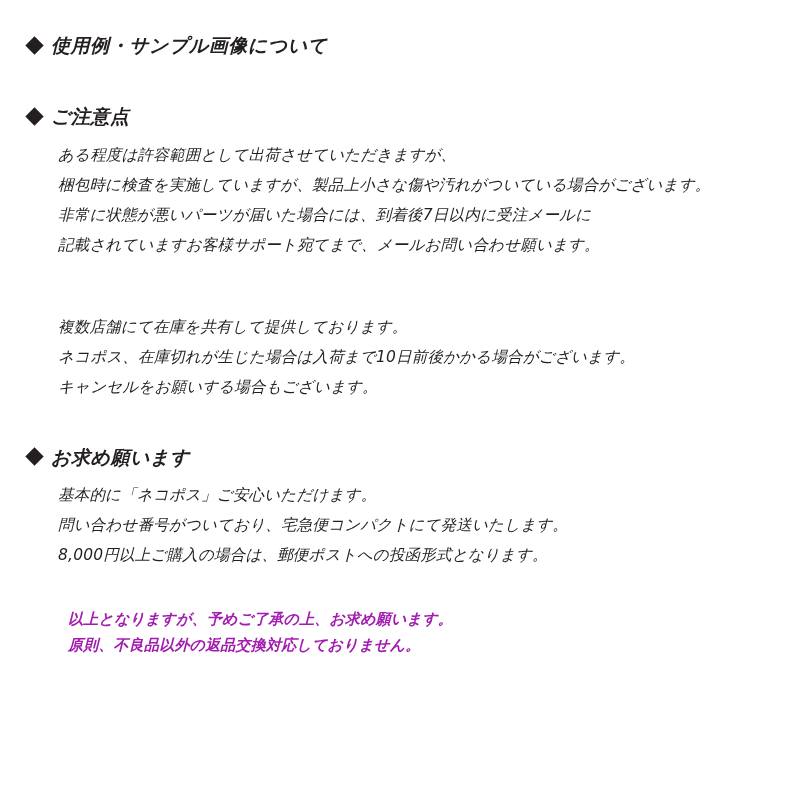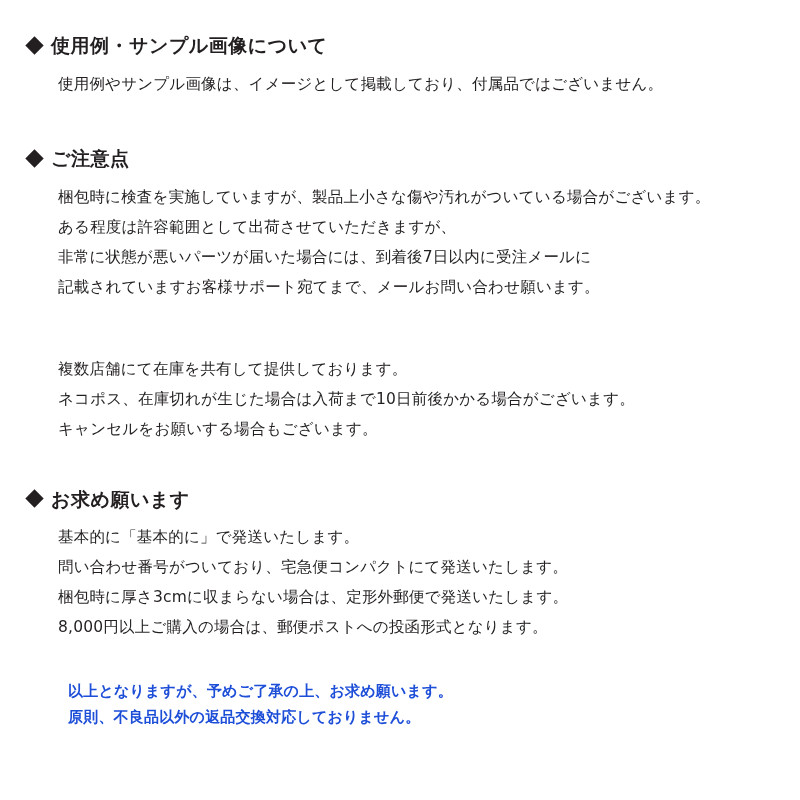--- a/index.html
+++ b/index.html
@@ -21,6 +21,7 @@
     height: 792px;
     box-sizing: border-box;
     padding: 34px 39px 0 28px;
+    font-style: italic;
   }
   .section {
     margin-bottom: 0;

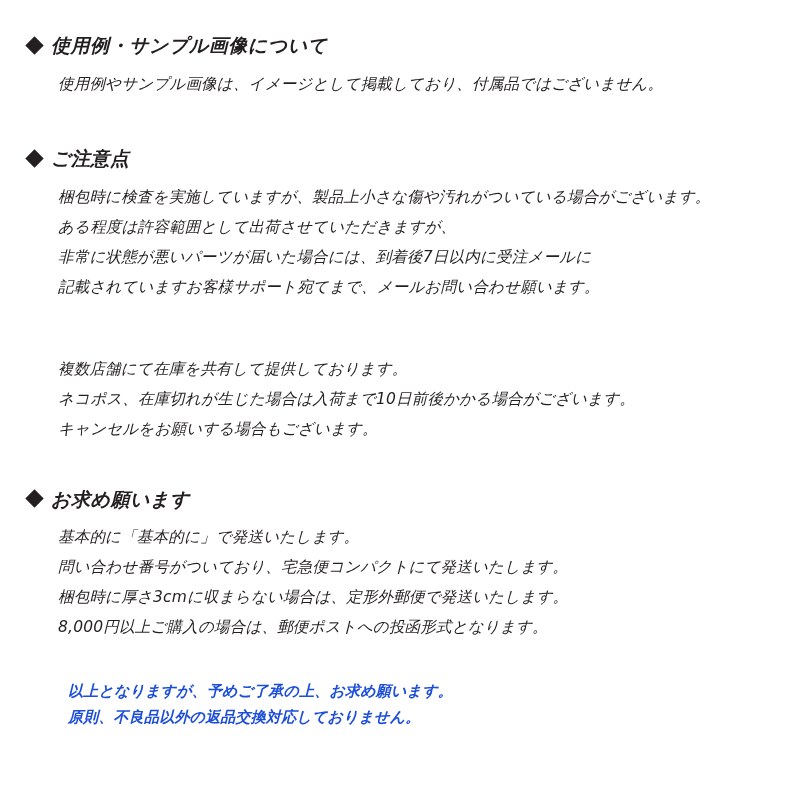--- a/index.html
+++ b/index.html
@@ -82,9 +82,6 @@
       <span class="diamond"></span>
       <span>使用例・サンプル画像について</span>
     </div>
-    <div class="body-block">
-      <div class="body-line">使用例やサンプル画像は、イメージとして掲載しており、付属品ではございません。</div>
-    </div>
   </div>
 
   <div class="gap-a"></div>

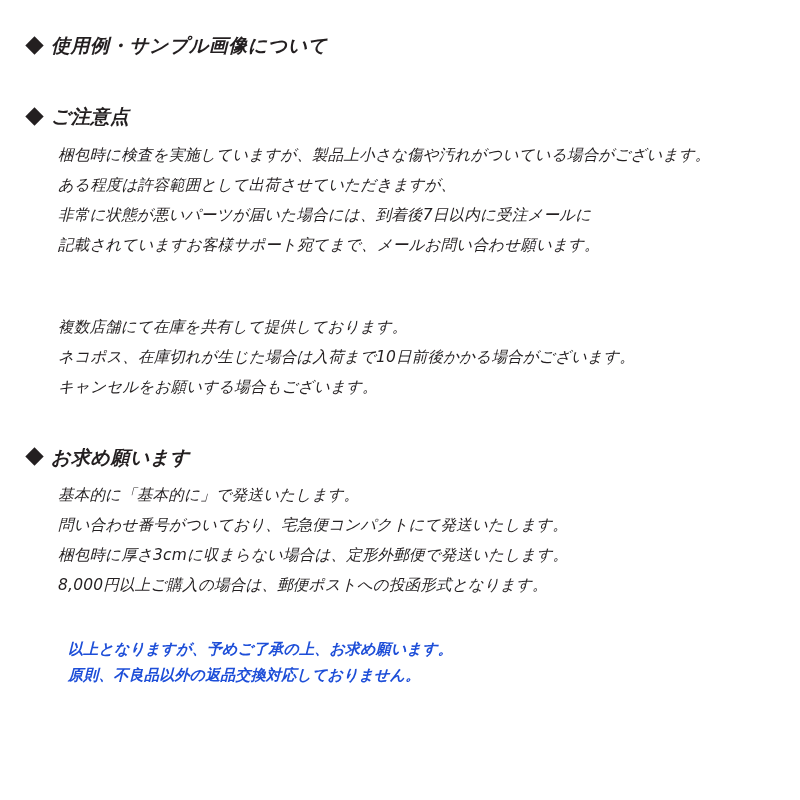--- a/index.html
+++ b/index.html
@@ -92,8 +92,8 @@
       <span>ご注意点</span>
     </div>
     <div class="body-block">
+      <div class="body-line">ある程度は許容範囲として出荷させていただきますが、</div>
       <div class="body-line">梱包時に検査を実施していますが、製品上小さな傷や汚れがついている場合がございます。</div>
-      <div class="body-line">ある程度は許容範囲として出荷させていただきますが、</div>
       <div class="body-line">非常に状態が悪いパーツが届いた場合には、到着後7日以内に受注メールに</div>
       <div class="body-line">記載されていますお客様サポート宛てまで、メールお問い合わせ願います。</div>
     </div>

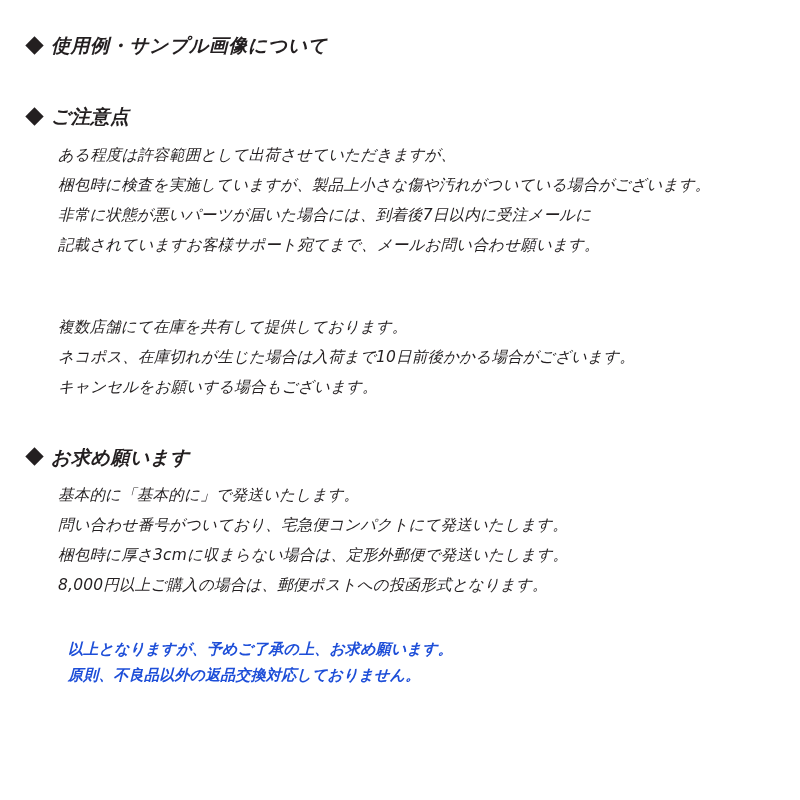--- a/index.html
+++ b/index.html
@@ -117,7 +117,7 @@
       <span>お求め願います</span>
     </div>
     <div class="body-block">
-      <div class="body-line">基本的に「基本的に」で発送いたします。</div>
+      <div class="body-line">基本的に「ネコポス」ご安心いただけます。</div>
       <div class="body-line">問い合わせ番号がついており、宅急便コンパクトにて発送いたします。</div>
       <div class="body-line">梱包時に厚さ3cmに収まらない場合は、定形外郵便で発送いたします。</div>
       <div class="body-line">8,000円以上ご購入の場合は、郵便ポストへの投函形式となります。</div>

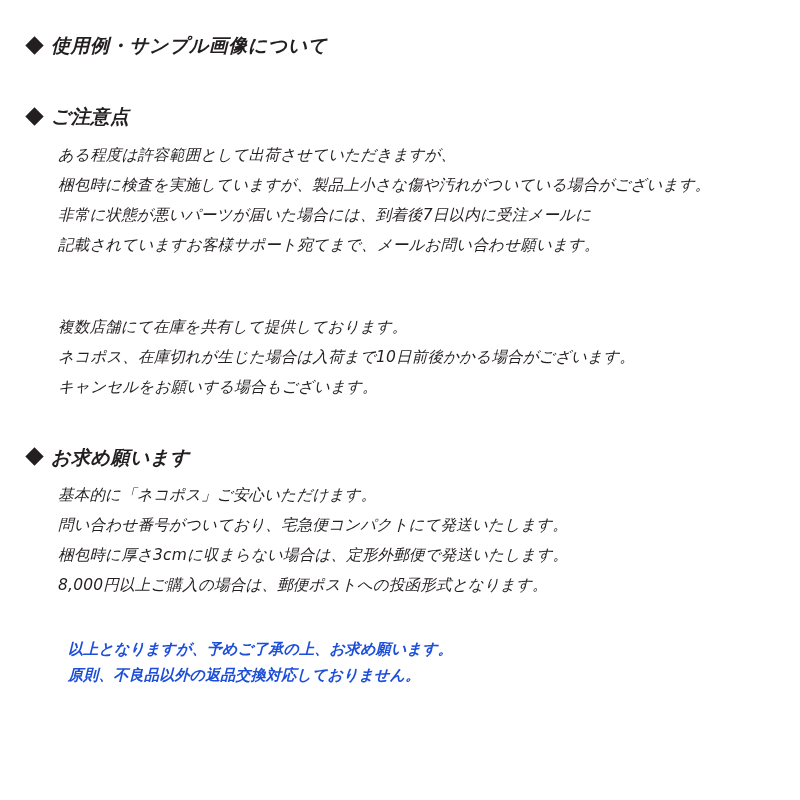--- a/index.html
+++ b/index.html
@@ -119,7 +119,6 @@
     <div class="body-block">
       <div class="body-line">基本的に「ネコポス」ご安心いただけます。</div>
       <div class="body-line">問い合わせ番号がついており、宅急便コンパクトにて発送いたします。</div>
-      <div class="body-line">梱包時に厚さ3cmに収まらない場合は、定形外郵便で発送いたします。</div>
       <div class="body-line">8,000円以上ご購入の場合は、郵便ポストへの投函形式となります。</div>
     </div>
   </div>

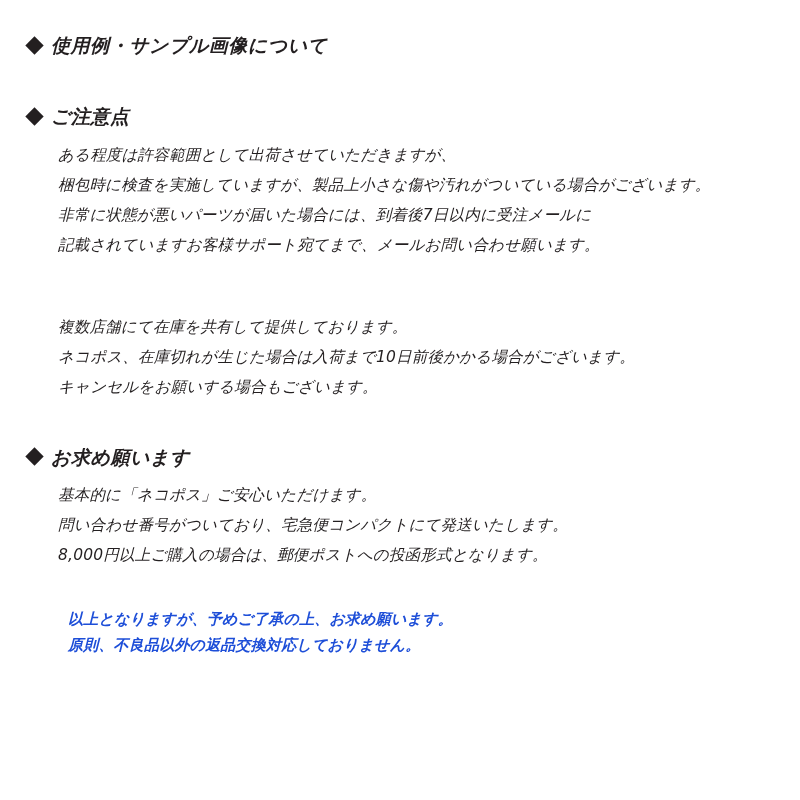--- a/index.html
+++ b/index.html
@@ -64,7 +64,7 @@
     padding-left: 40px;
   }
   .footer-line {
-    color: #1d4ed8;
+    color: #a21caf;
     font-size: 15px;
     font-weight: bold;
     line-height: 26px;

